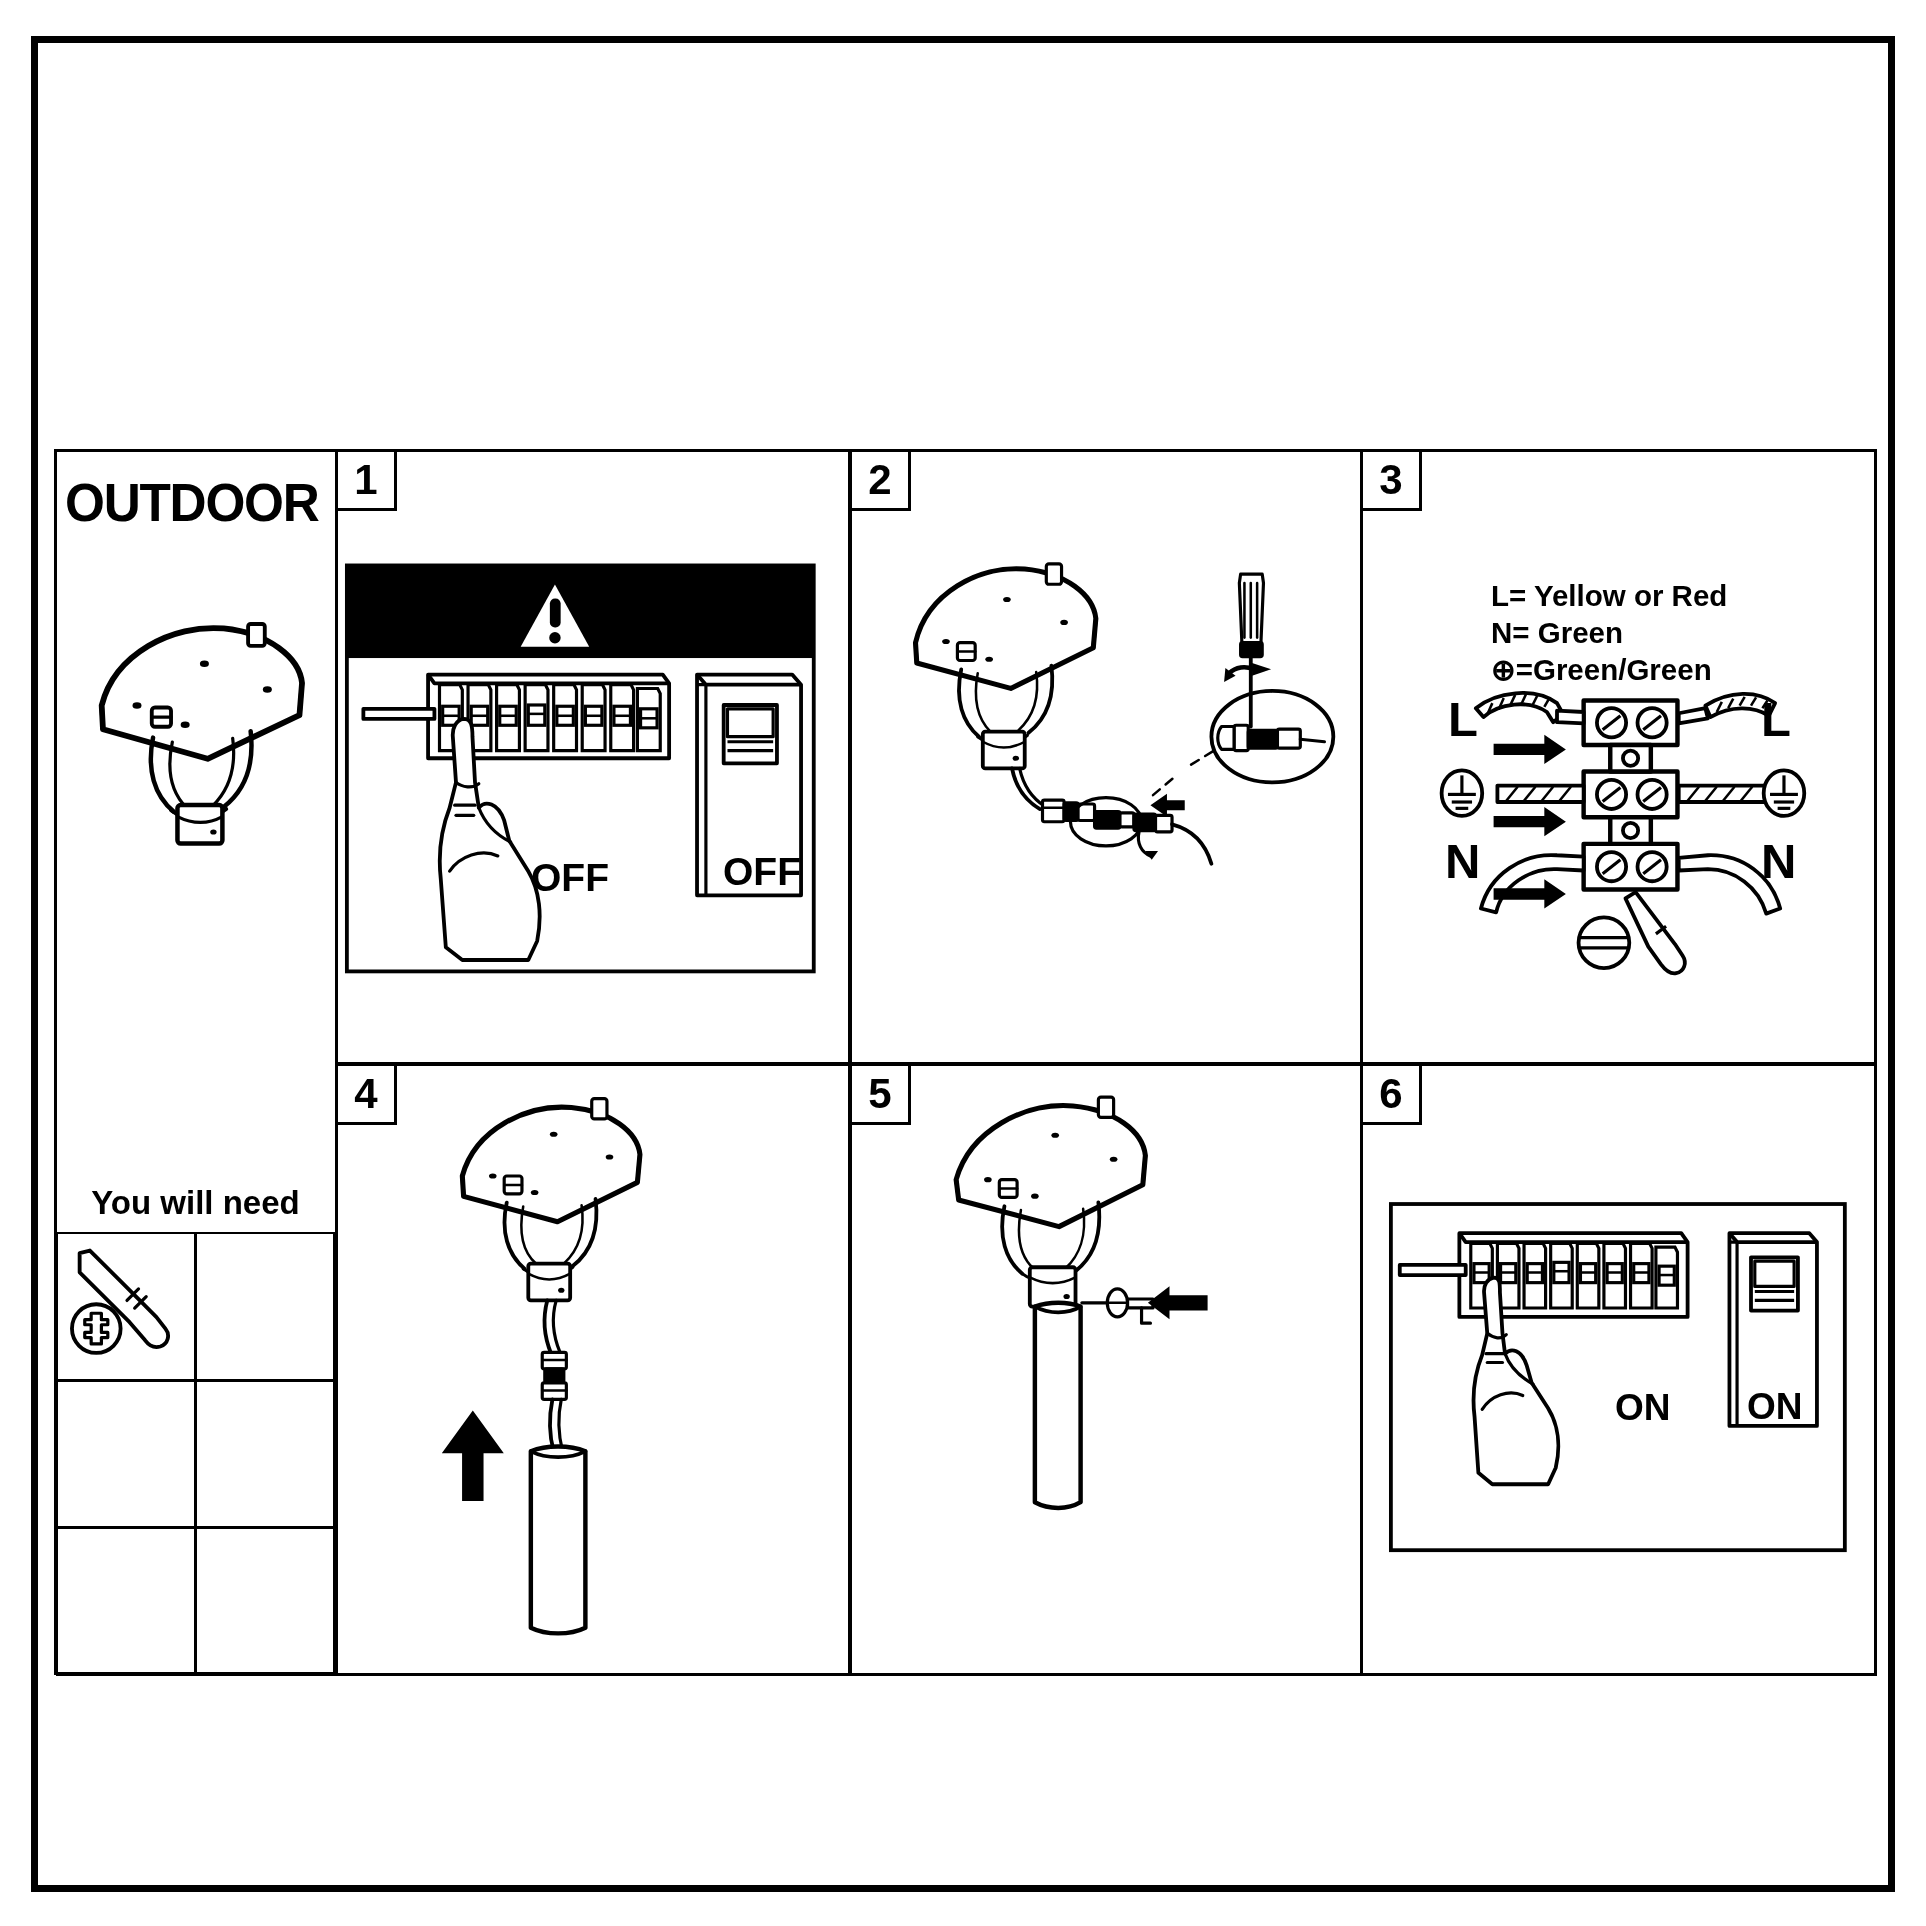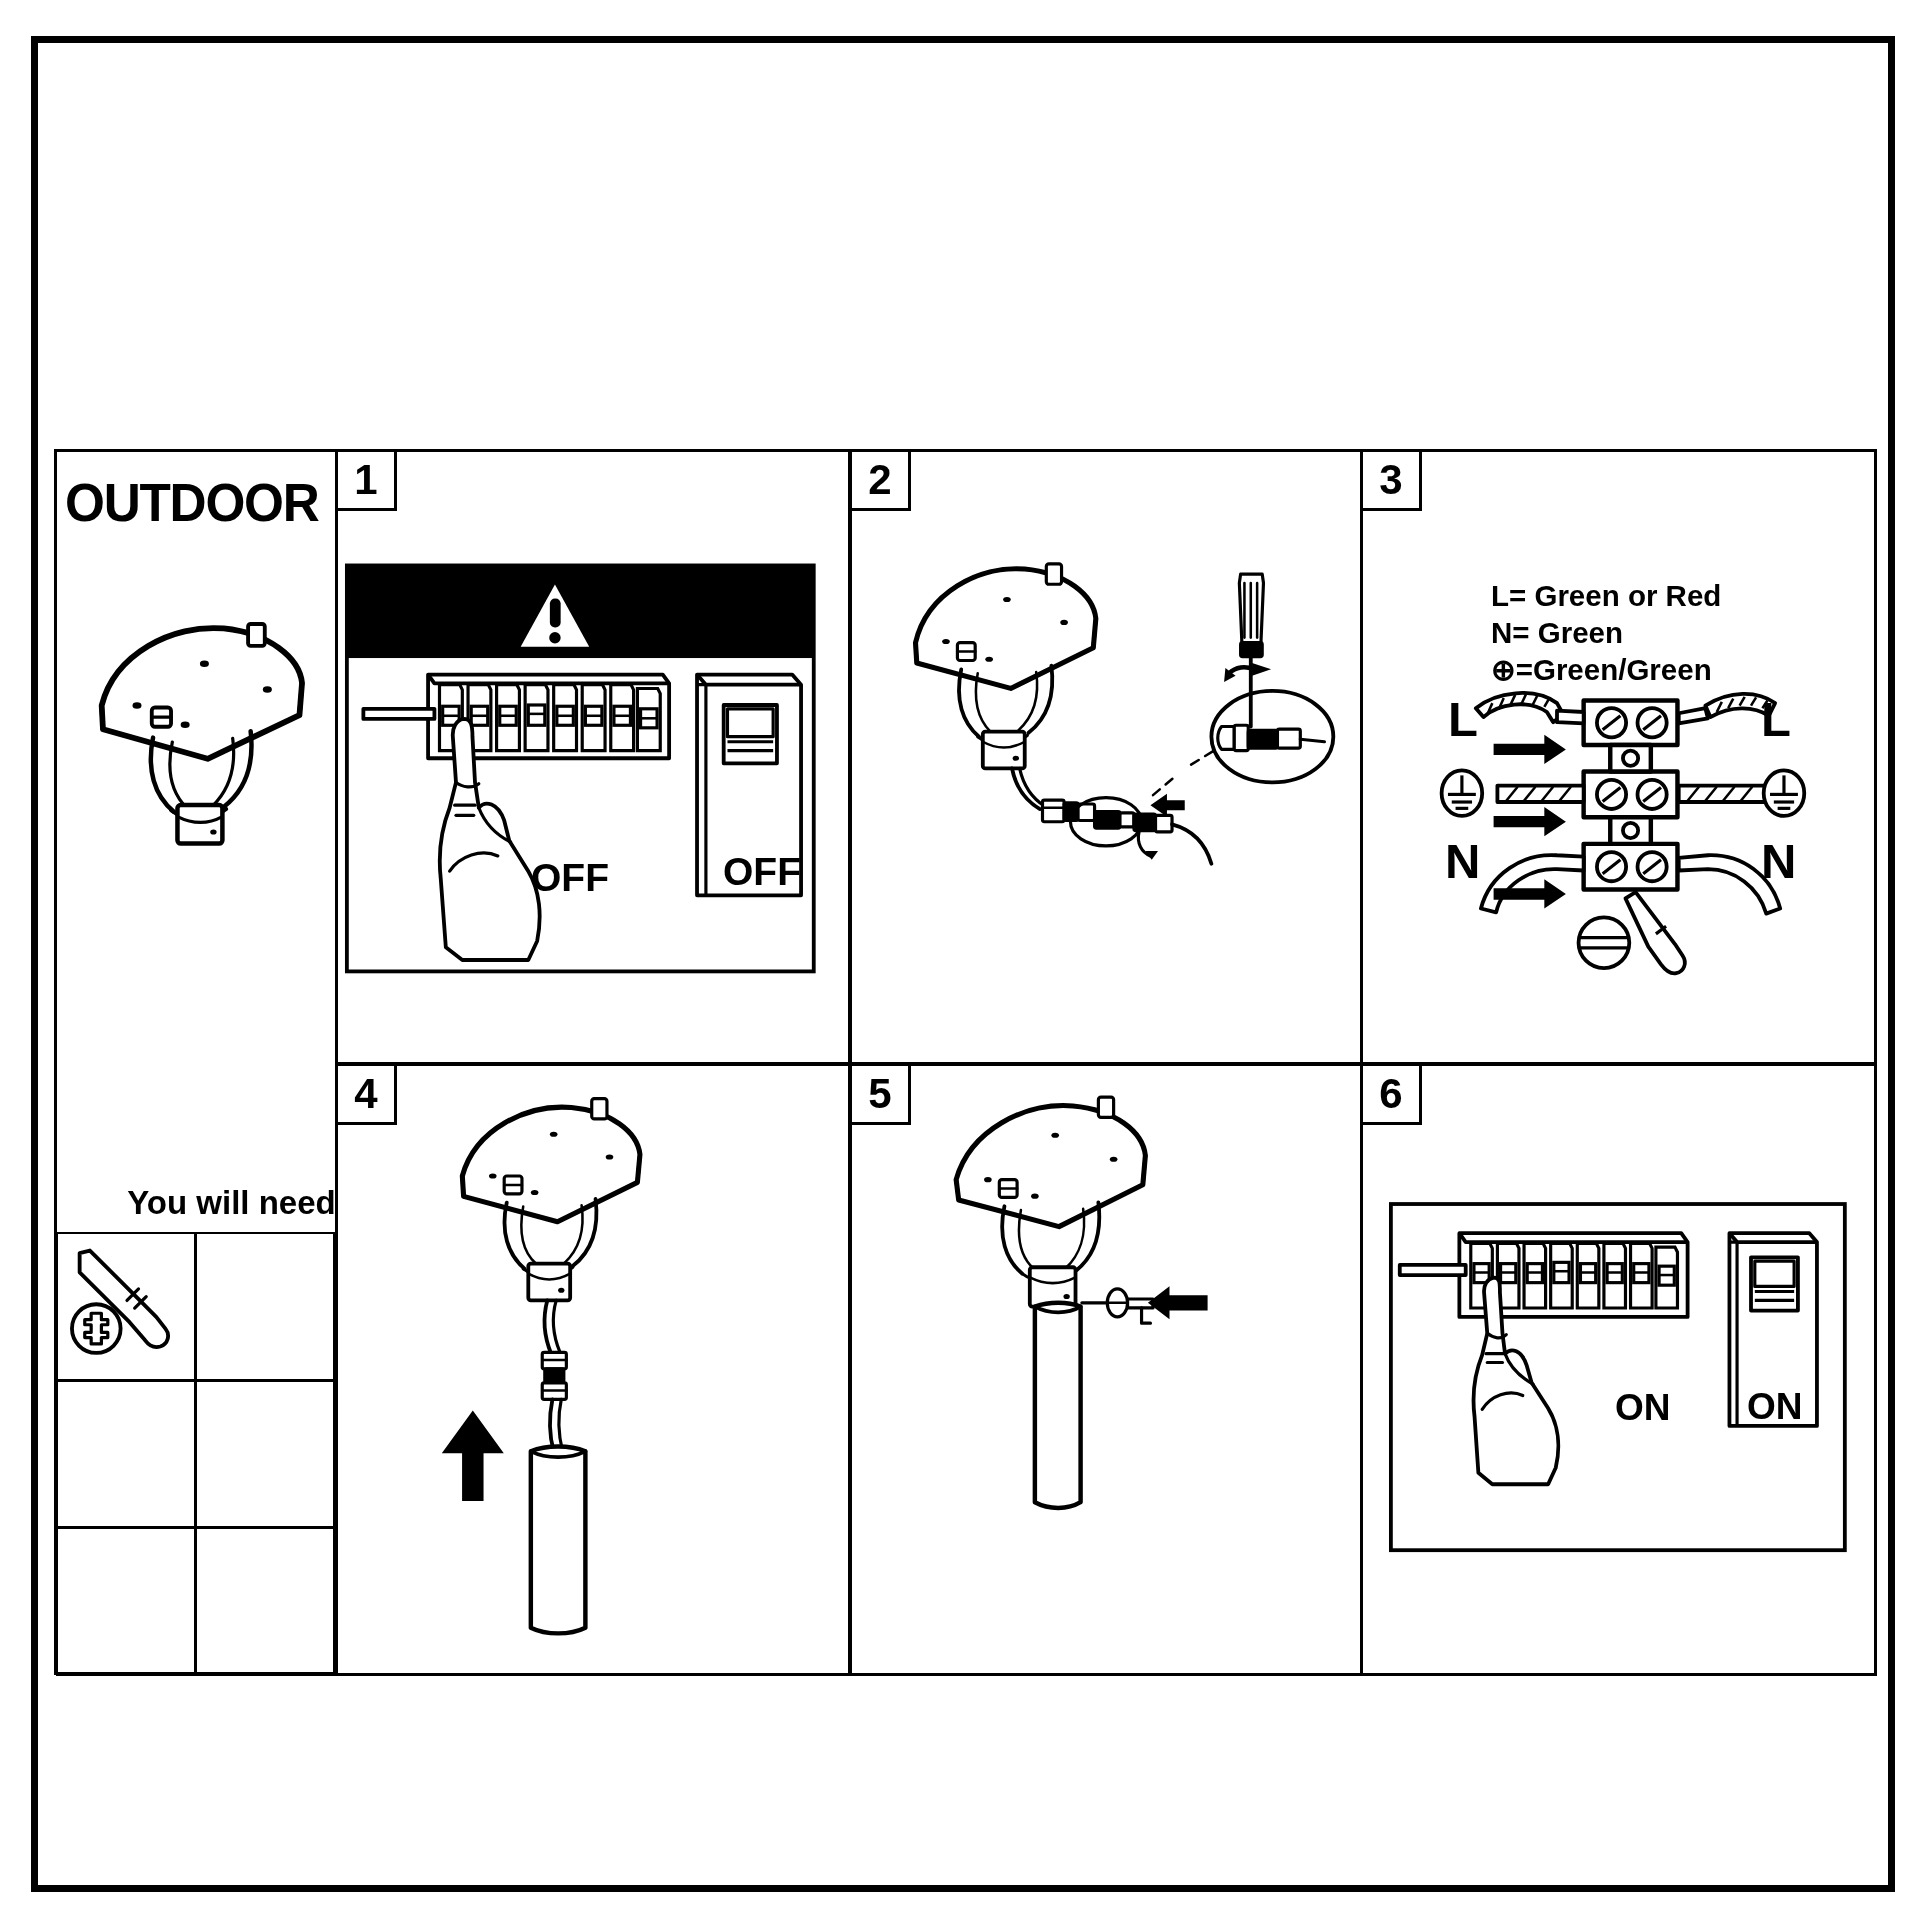--- a/index.html
+++ b/index.html
@@ -269,7 +269,7 @@
       <div class="stepnum">3</div>
 
       <div style="position:absolute;left:128px;top:125px;font-size:29.5px;font-weight:bold;line-height:1.26;white-space:nowrap;">
-        <div>L= Green or Red</div>
+        <div>L= Yellow or Red</div>
         <div>N= Green</div>
         <div>⊕=Green/Green</div>
       </div>

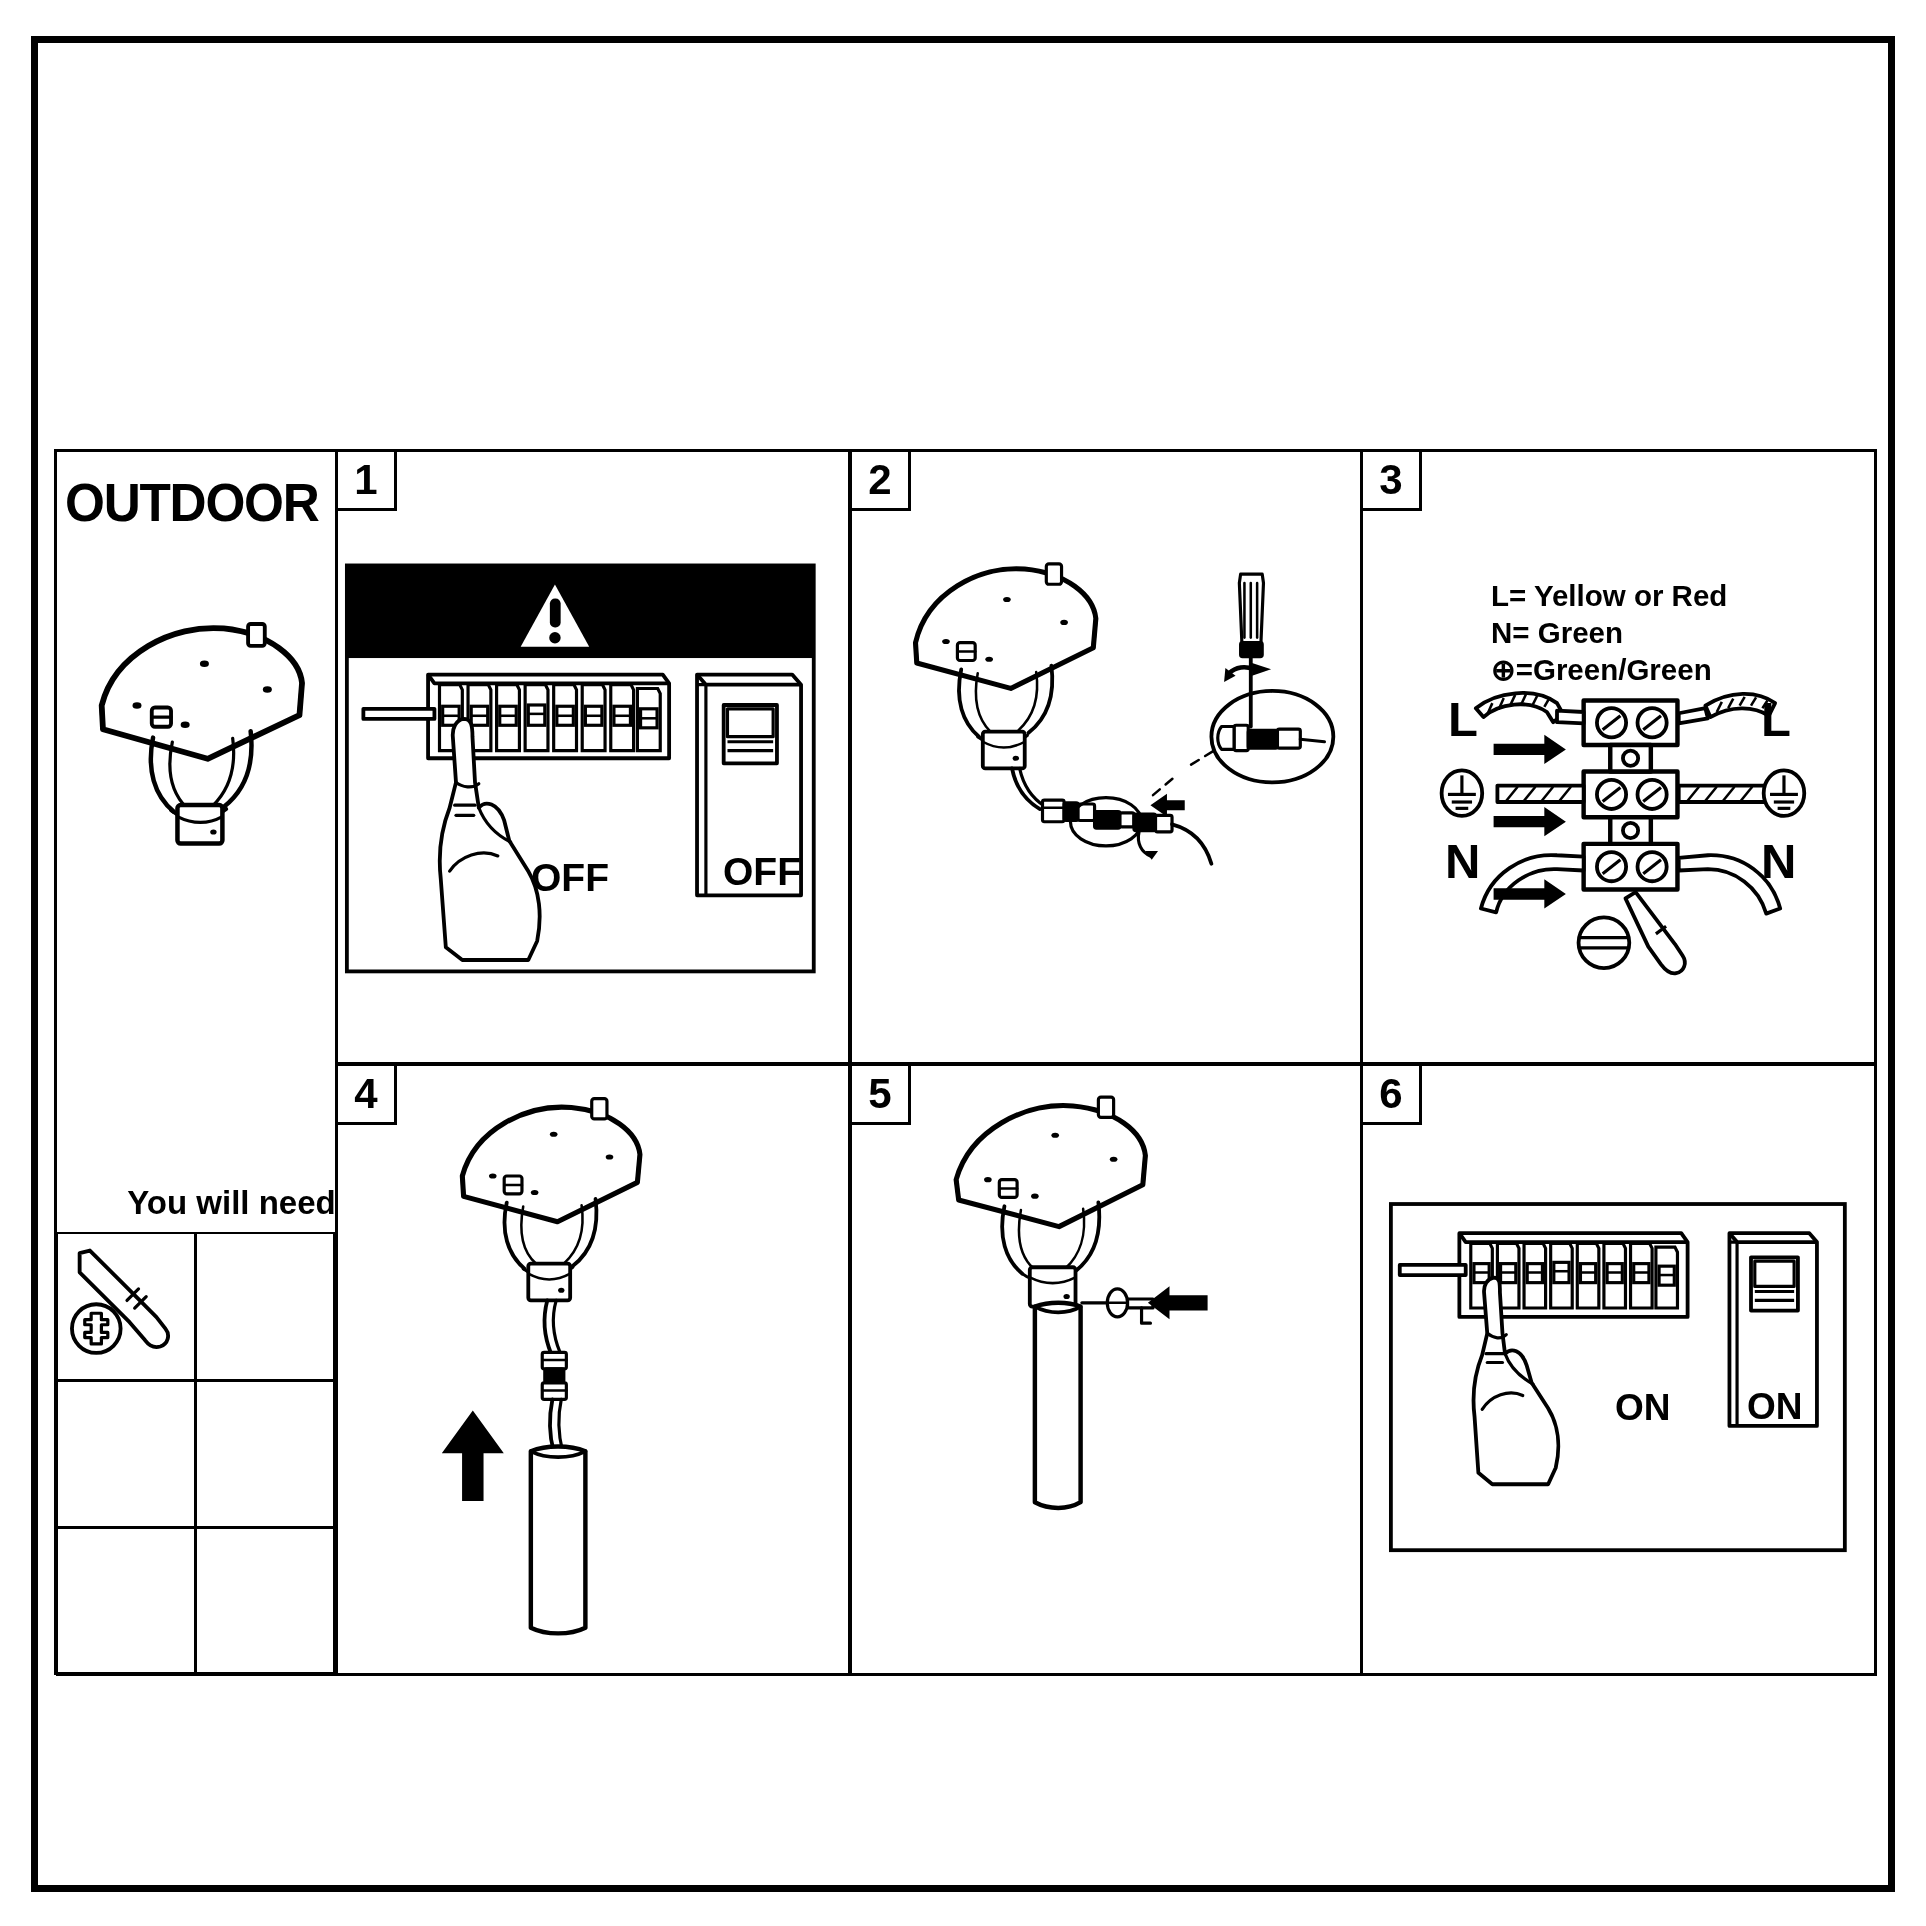--- a/index.html
+++ b/index.html
@@ -31,7 +31,7 @@
   .lamp-left{position:absolute;left:19px;top:141px;width:244px;height:270px;}
 
   .need-label{position:absolute;left:0;top:732px;width:277px;text-align:center;
-              font-size:33px;font-weight:bold;margin-left:36px;}
+              font-size:33px;font-weight:bold;}
   .tool-grid{position:absolute;left:0px;top:781px;width:277px;height:442px;
              display:grid;grid-template-columns:1fr 1fr;grid-template-rows:1fr 1fr 1fr;}
   .tool-cell{border:2.6px solid #000;margin:-1.3px;position:relative;box-sizing:border-box;}

